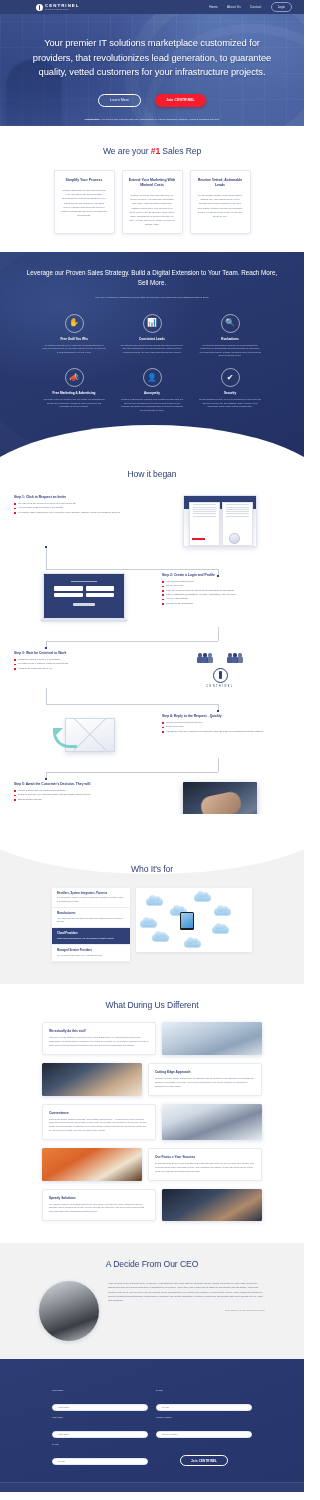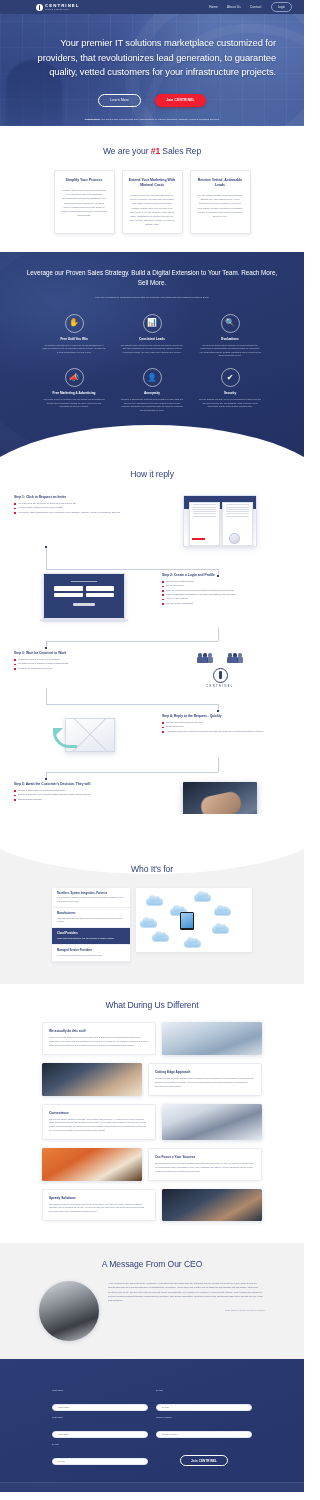--- a/index.html
+++ b/index.html
@@ -91,7 +91,6 @@
     letter-spacing: -.1px;
     padding: 0 28px;
     text-shadow: 0 1px 2px rgba(10,20,50,.35);
-    text-align: right;
   }
   .hero-btns {
     margin-top: 14px; display: flex; justify-content: center; gap: 14px;

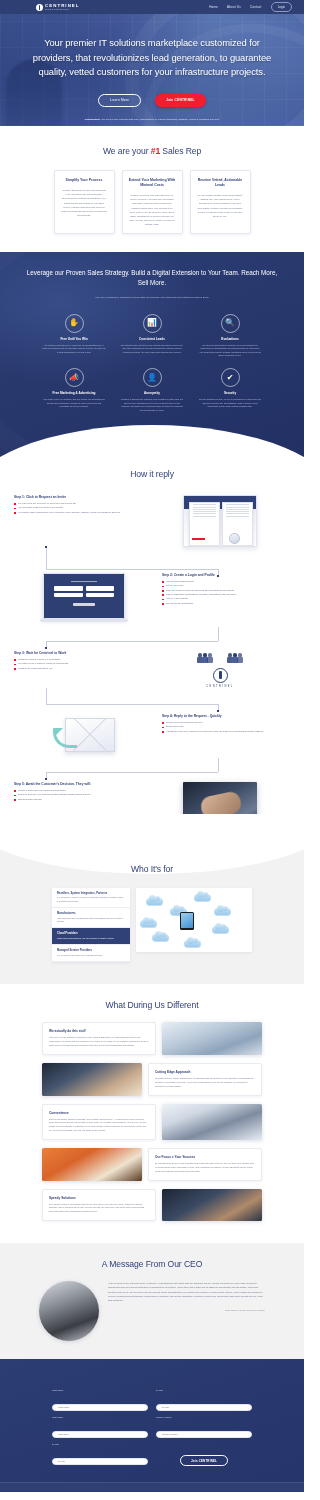--- a/index.html
+++ b/index.html
@@ -507,7 +507,7 @@
   </div>
 
   <div class="how">
-    <div class="sec-title">How it reply</div>
+    <div class="sec-title">How it began</div>
 
     <div class="flow">
 

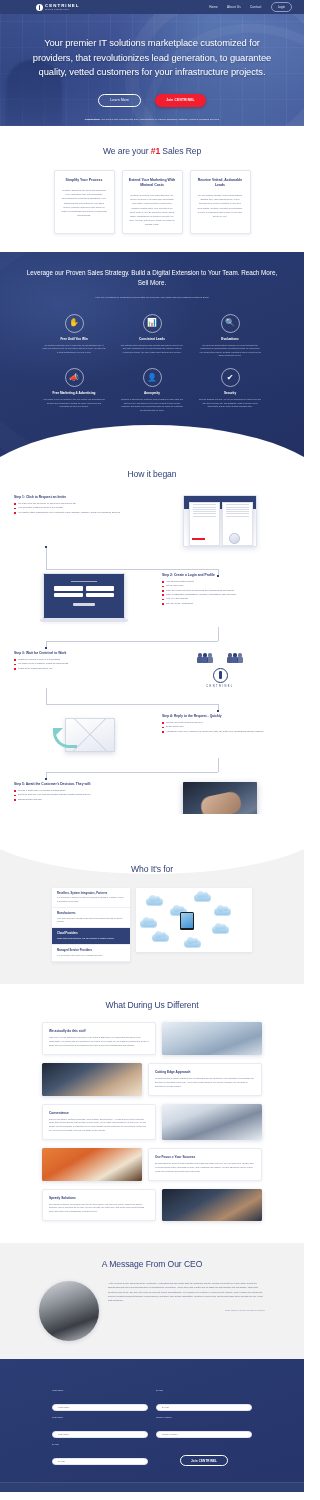--- a/index.html
+++ b/index.html
@@ -758,7 +758,7 @@
   </div>
 
   <div class="ceo">
-    <div class="sec-title">A Message From Our CEO</div>
+    <div class="sec-title">A Decide From Our CEO</div>
     <div class="ceo-body">
       <div class="ceo-photo"></div>
       <div class="ceo-txt">

